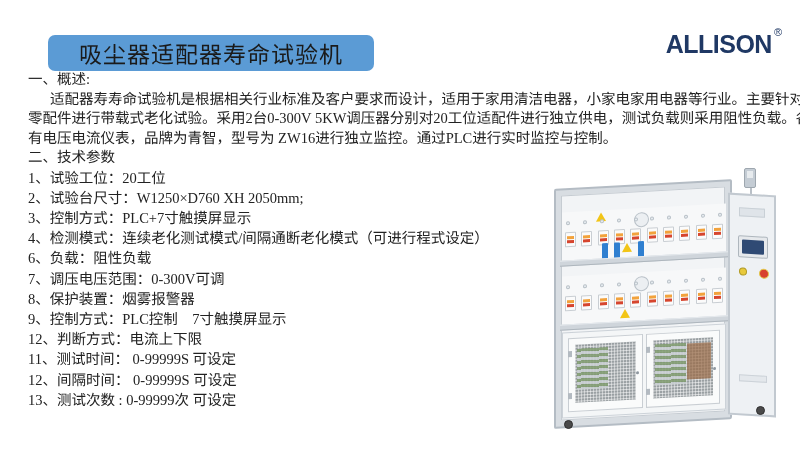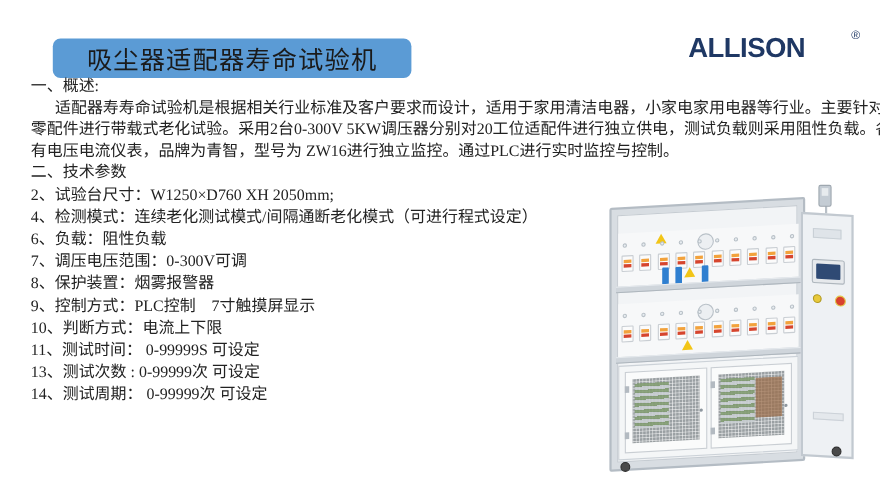--- a/index.html
+++ b/index.html
@@ -55,7 +55,6 @@
     display: flex;
     align-items: flex-start;
     white-space: nowrap;
-    gap: 40px;
   }
   .brand-en {
     font-family: "Liberation Sans", "DejaVu Sans", sans-serif;

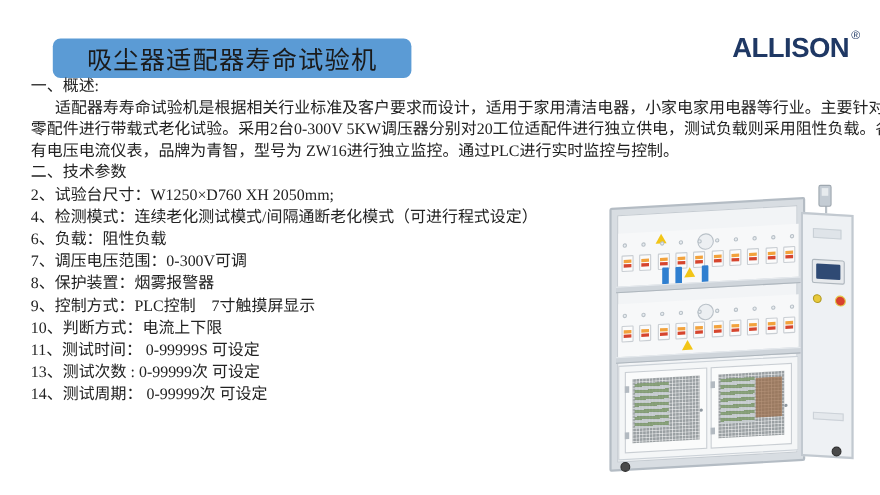--- a/index.html
+++ b/index.html
@@ -421,6 +421,7 @@
   <div class="sec-heading">二、技术参数</div>
 
   <ul class="spec-list">
+    <li>1、试验工位：20工位</li>
     <li>2、试验台尺寸：W1250×D760 XH 2050mm;</li>
     <li>4、检测模式：连续老化测试模式/间隔通断老化模式（可进行程式设定）</li>
     <li>6、负载：阻性负载</li>

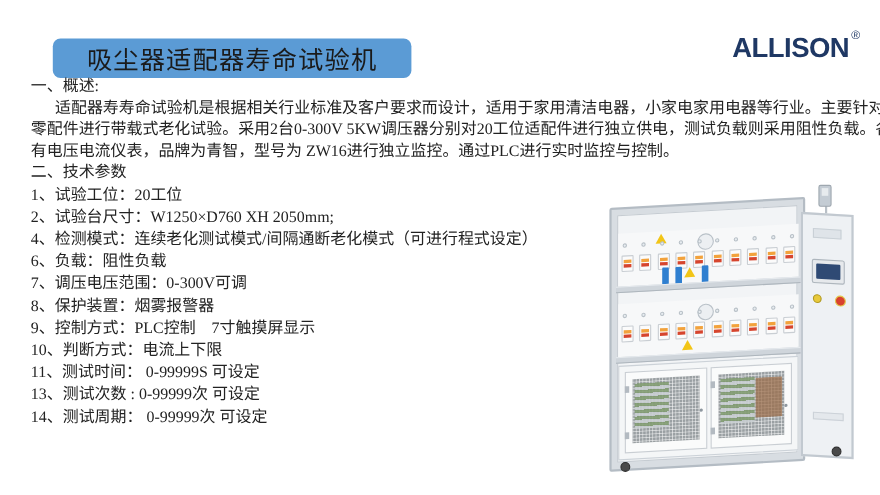--- a/index.html
+++ b/index.html
@@ -423,6 +423,7 @@
   <ul class="spec-list">
     <li>1、试验工位：20工位</li>
     <li>2、试验台尺寸：W1250×D760 XH 2050mm;</li>
+    <li>3、控制方式：PLC+7寸触摸屏显示</li>
     <li>4、检测模式：连续老化测试模式/间隔通断老化模式（可进行程式设定）</li>
     <li>6、负载：阻性负载</li>
     <li>7、调压电压范围：0-300V可调</li>

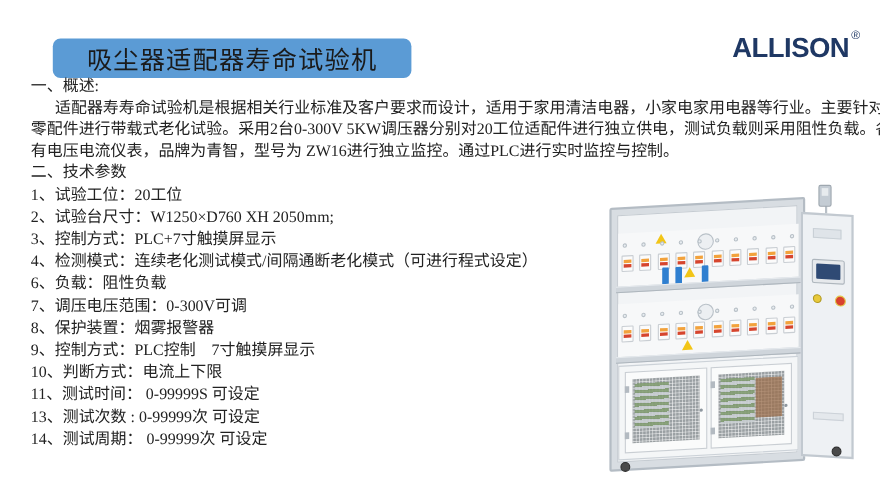--- a/index.html
+++ b/index.html
@@ -429,7 +429,7 @@
     <li>7、调压电压范围：0-300V可调</li>
     <li>8、保护装置：烟雾报警器</li>
     <li>9、控制方式：PLC控制　7寸触摸屏显示</li>
-    <li>10、判断方式：电流上下限</li>
+    <li>12、判断方式：电流上下限</li>
     <li>11、测试时间： 0-99999S 可设定</li>
     <li>13、测试次数 : 0-99999次 可设定</li>
     <li>14、测试周期： 0-99999次 可设定</li>

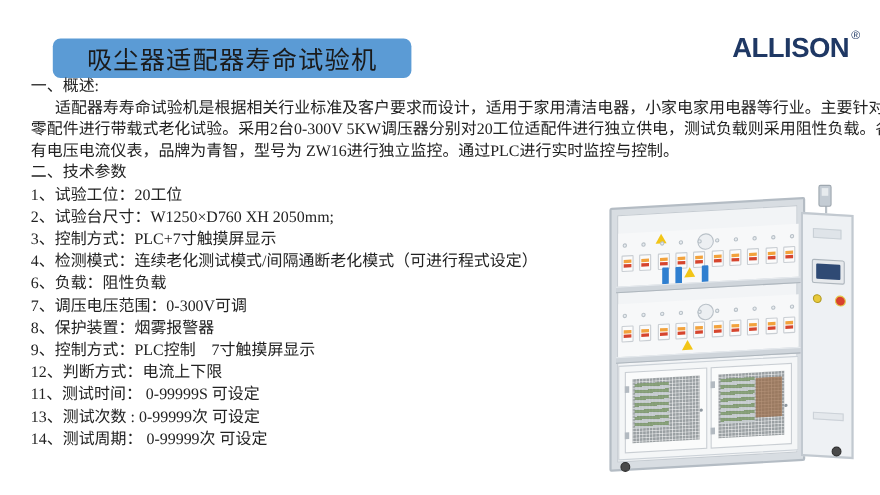--- a/index.html
+++ b/index.html
@@ -431,6 +431,7 @@
     <li>9、控制方式：PLC控制　7寸触摸屏显示</li>
     <li>12、判断方式：电流上下限</li>
     <li>11、测试时间： 0-99999S 可设定</li>
+    <li>12、间隔时间： 0-99999S 可设定</li>
     <li>13、测试次数 : 0-99999次 可设定</li>
     <li>14、测试周期： 0-99999次 可设定</li>
 

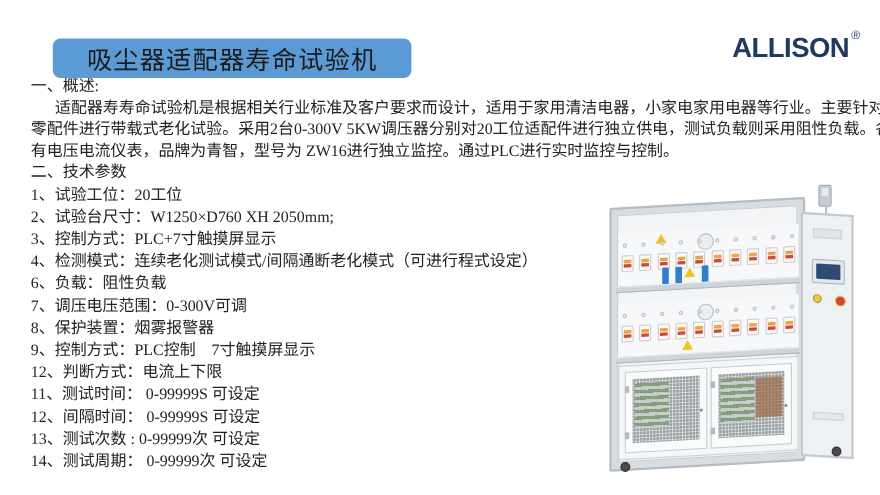--- a/index.html
+++ b/index.html
@@ -433,7 +433,6 @@
     <li>11、测试时间： 0-99999S 可设定</li>
     <li>12、间隔时间： 0-99999S 可设定</li>
     <li>13、测试次数 : 0-99999次 可设定</li>
-    <li>14、测试周期： 0-99999次 可设定</li>
 
   </ul>
 

